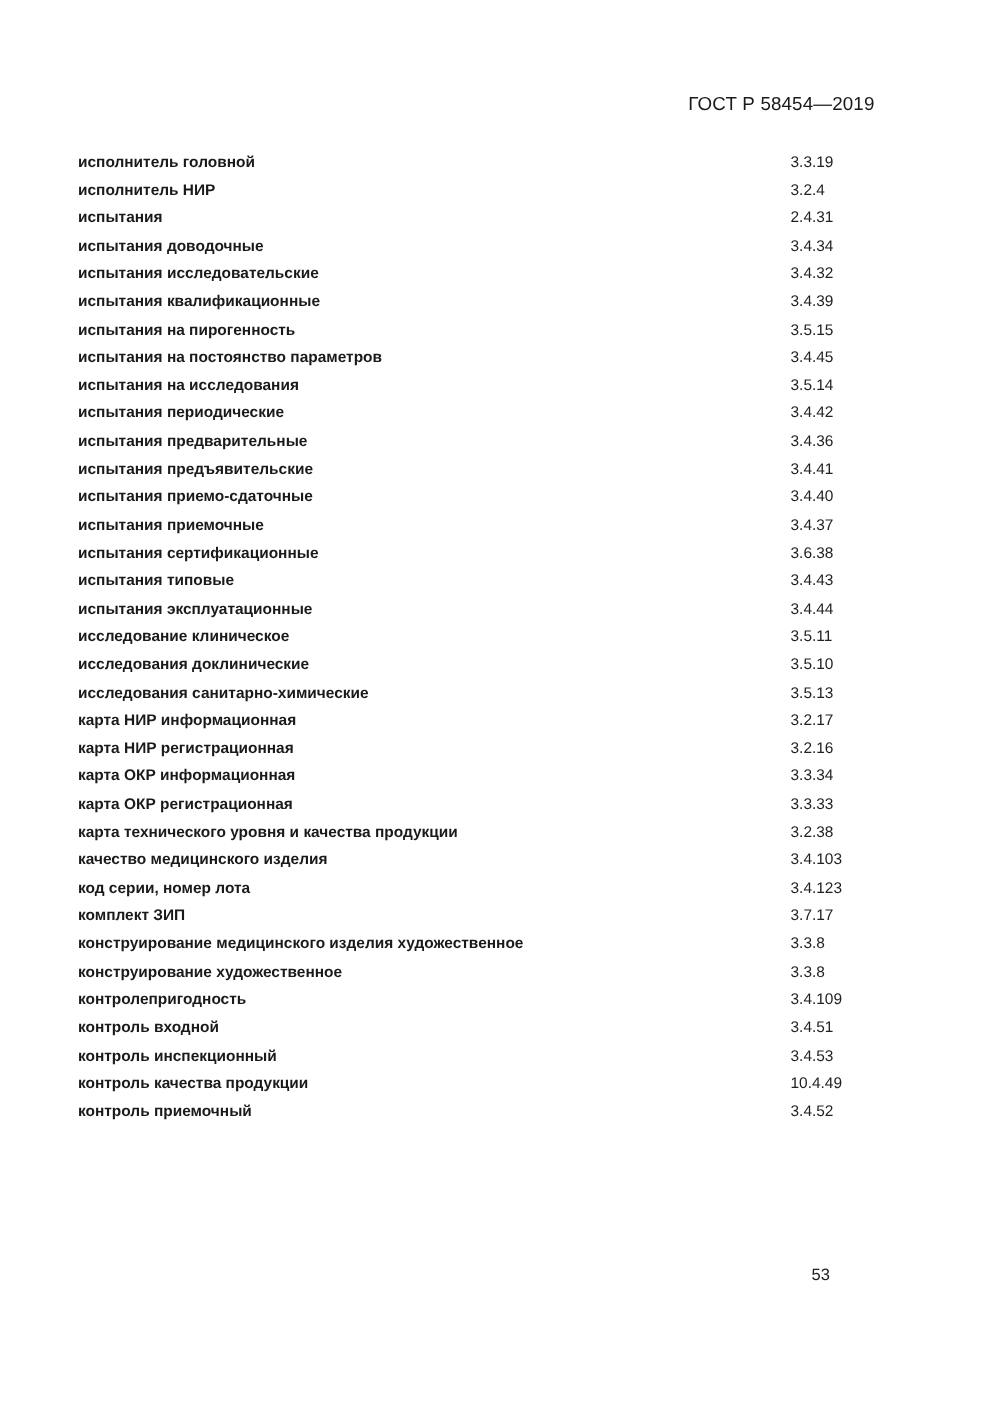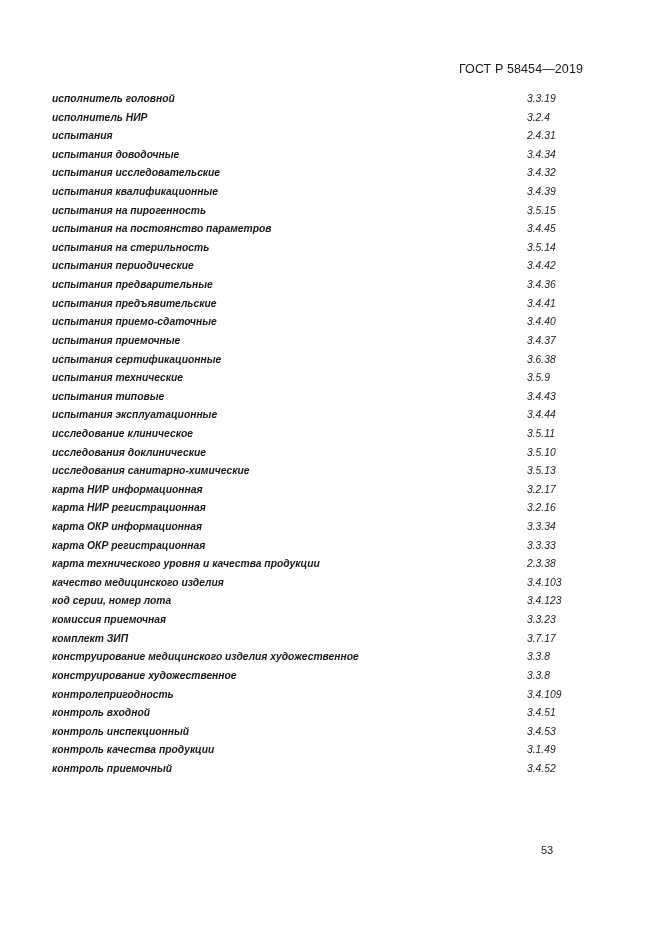--- a/index.html
+++ b/index.html
@@ -25,13 +25,12 @@
     }
     .index-list {
       position: absolute;
-      top: 92px;
+      top: 102px;
       left: 52px;
       width: 560px;
       margin: 0;
       padding: 0;
       list-style: none;
-      font-style: italic;
     }
     .index-row {
       position: relative;

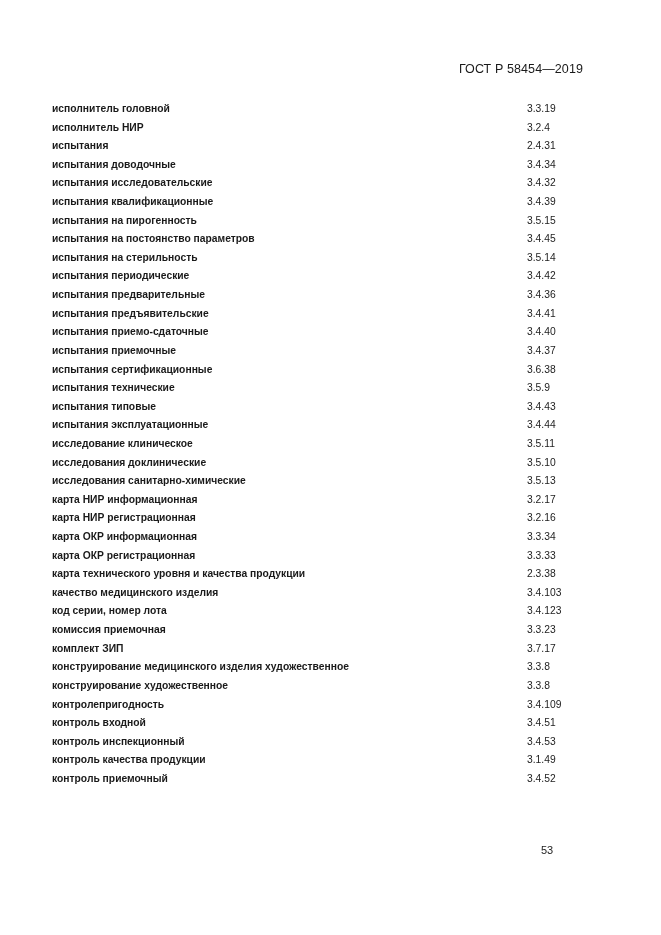--- a/index.html
+++ b/index.html
@@ -100,7 +100,7 @@
       <span class="ref">3.4.45</span>
     </li>
   <li class="index-row">
-      <span class="term">испытания на стерильность</span>
+      <span class="term">испытания на исследования</span>
       <span class="ref">3.5.14</span>
     </li>
   <li class="index-row">

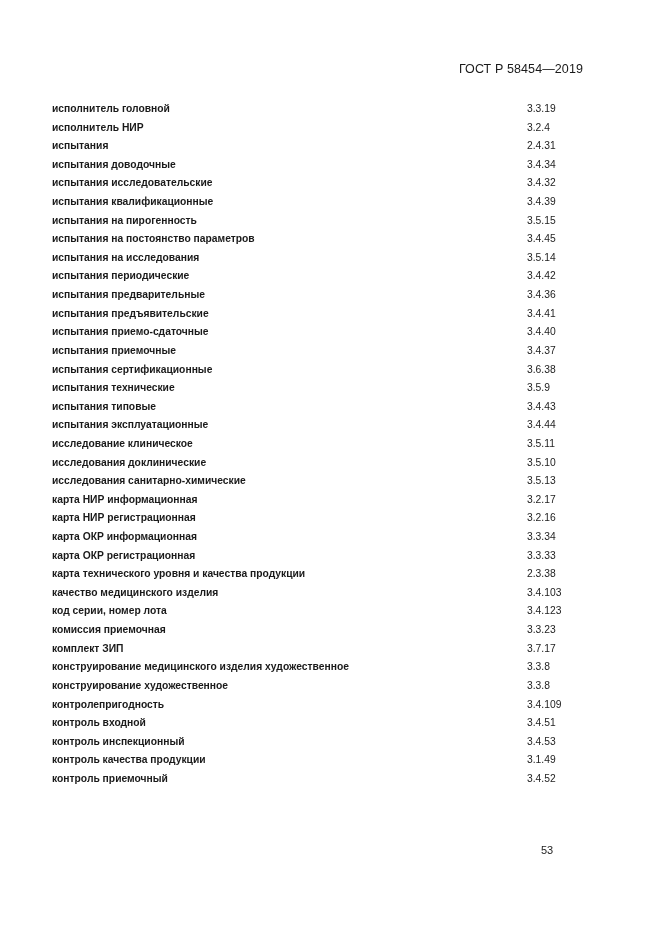--- a/index.html
+++ b/index.html
@@ -128,10 +128,6 @@
       <span class="ref">3.6.38</span>
     </li>
   <li class="index-row">
-      <span class="term">испытания технические</span>
-      <span class="ref">3.5.9</span>
-    </li>
-  <li class="index-row">
       <span class="term">испытания типовые</span>
       <span class="ref">3.4.43</span>
     </li>

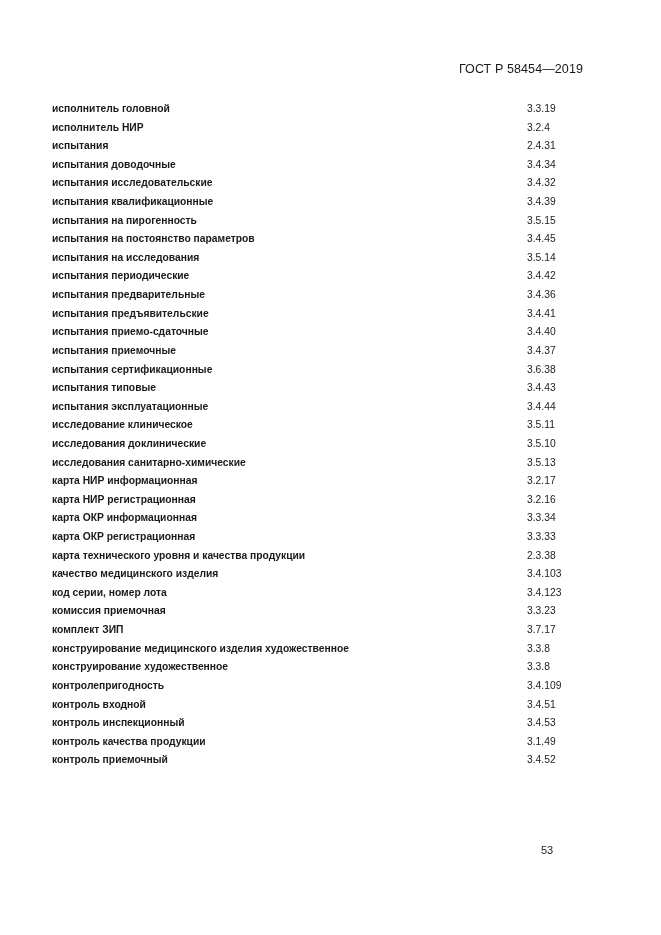--- a/index.html
+++ b/index.html
@@ -165,7 +165,7 @@
     </li>
   <li class="index-row">
       <span class="term">карта технического уровня и качества продукции</span>
-      <span class="ref">2.3.38</span>
+      <span class="ref">3.2.38</span>
     </li>
   <li class="index-row">
       <span class="term">качество медицинского изделия</span>

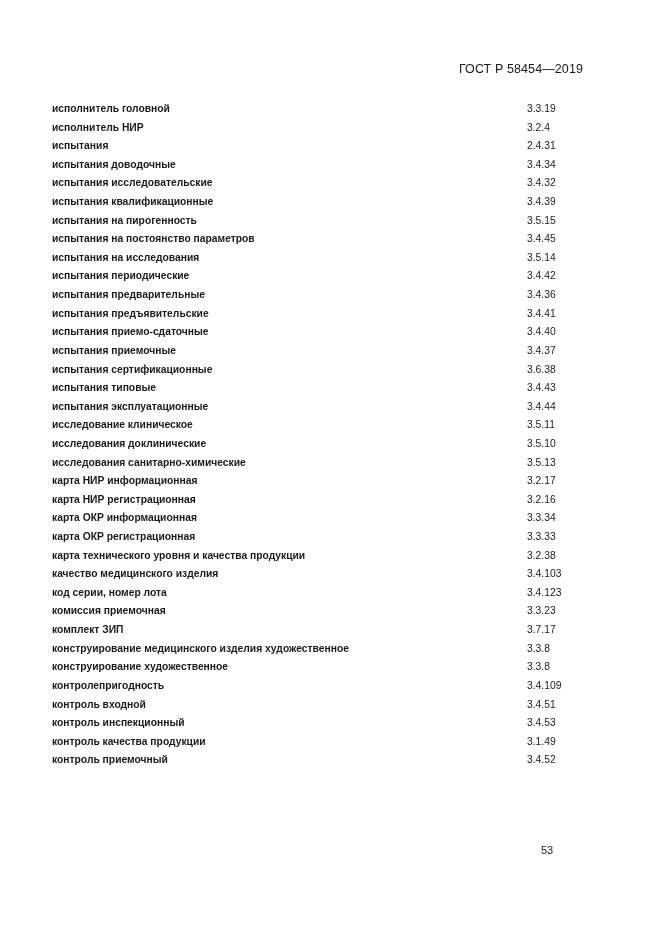--- a/index.html
+++ b/index.html
@@ -176,10 +176,6 @@
       <span class="ref">3.4.123</span>
     </li>
   <li class="index-row">
-      <span class="term">комиссия приемочная</span>
-      <span class="ref">3.3.23</span>
-    </li>
-  <li class="index-row">
       <span class="term">комплект ЗИП</span>
       <span class="ref">3.7.17</span>
     </li>

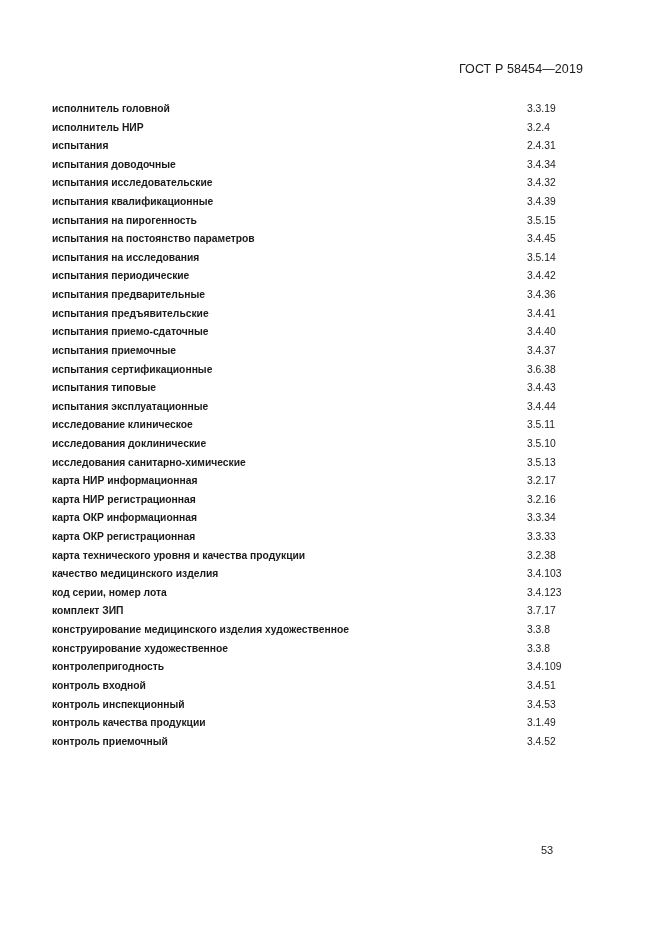--- a/index.html
+++ b/index.html
@@ -201,7 +201,7 @@
     </li>
   <li class="index-row">
       <span class="term">контроль качества продукции</span>
-      <span class="ref">3.1.49</span>
+      <span class="ref">10.4.49</span>
     </li>
   <li class="index-row">
       <span class="term">контроль приемочный</span>

